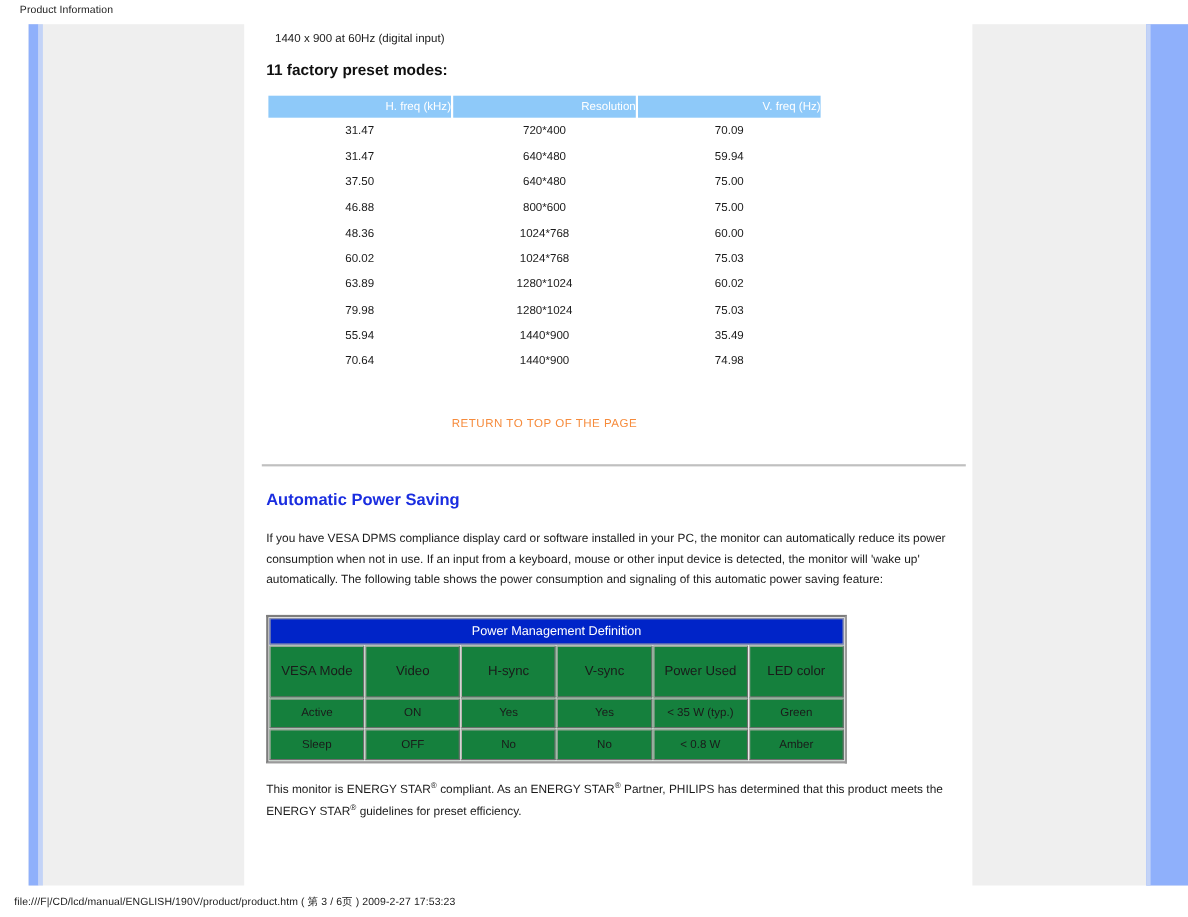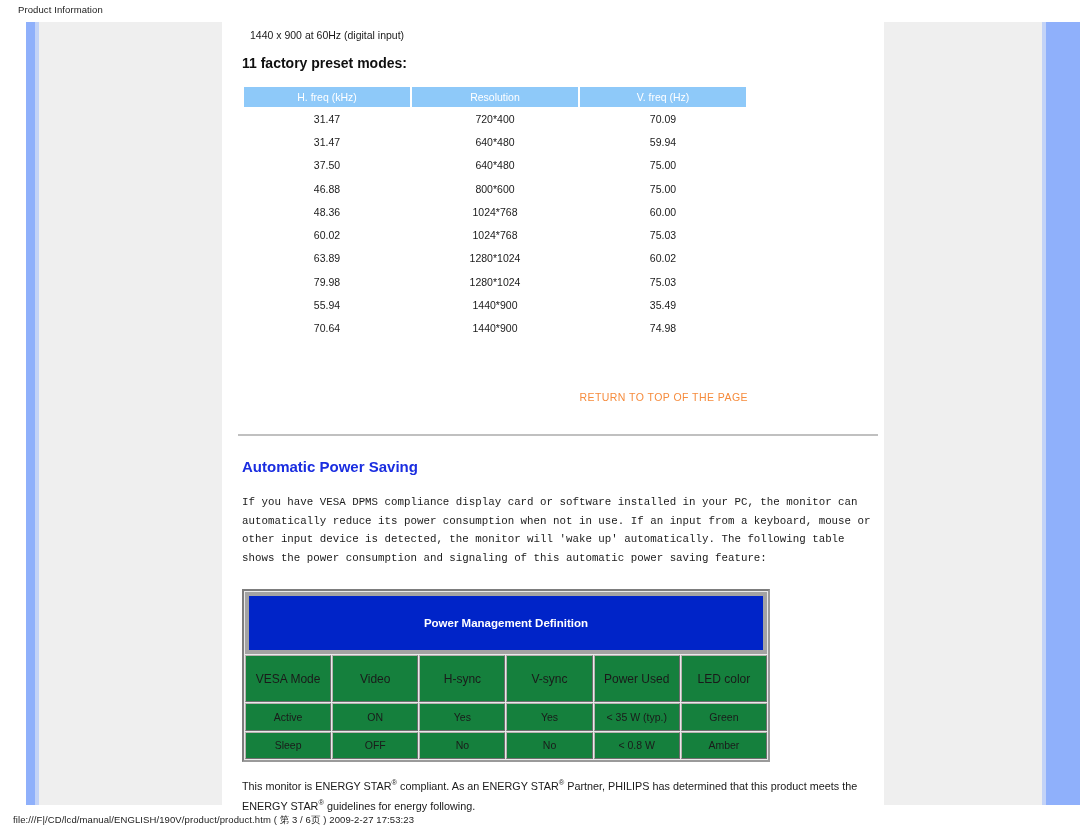--- a/index.html
+++ b/index.html
@@ -114,7 +114,7 @@
     color: #ffffff;
     font-size: 10.5px;
     font-weight: normal;
-    text-align: center;
+    text-align: right;
     height: 20px;
     padding: 0;
     vertical-align: middle;

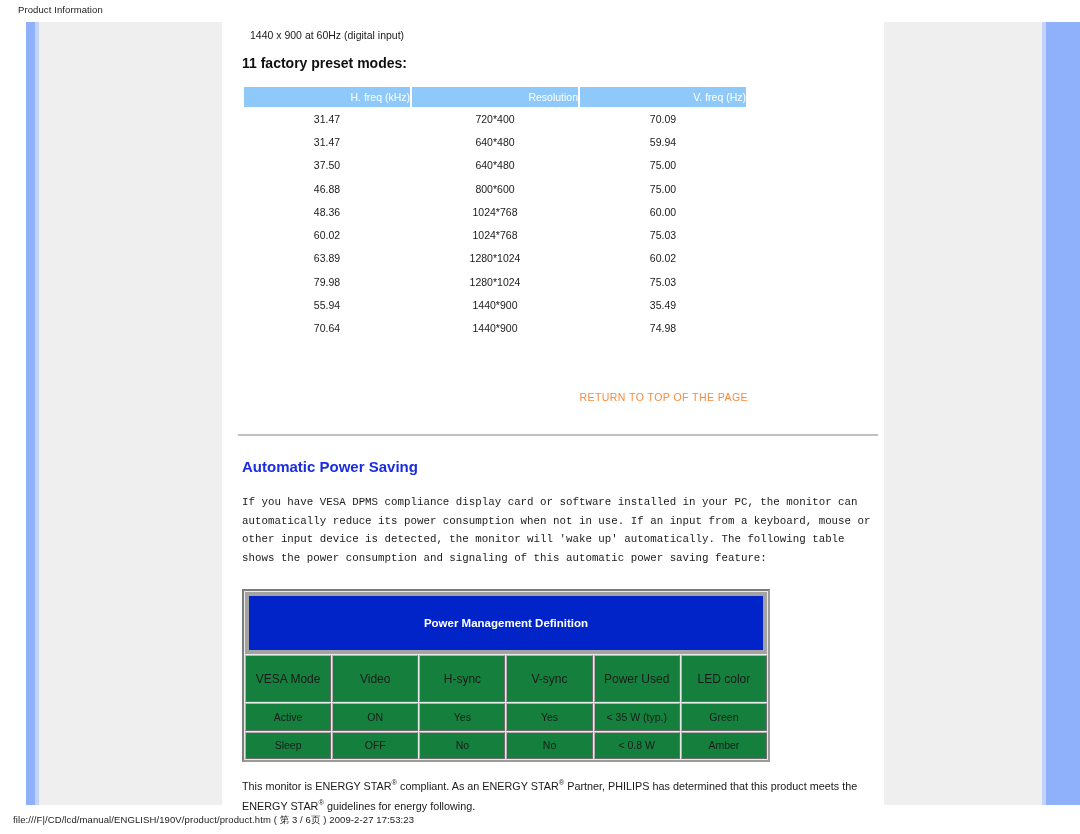--- a/index.html
+++ b/index.html
@@ -131,12 +131,12 @@
   
   .return-link {
     display: block;
-    text-align: right;
+    text-align: center;
     color: #f68b3c;
     font-size: 10.5px;
     letter-spacing: 0.45px;
     text-decoration: none;
-    margin: 51px 0 0 4px;
+    margin: 39px 0 0 4px;
     width: 506px;
   }
 

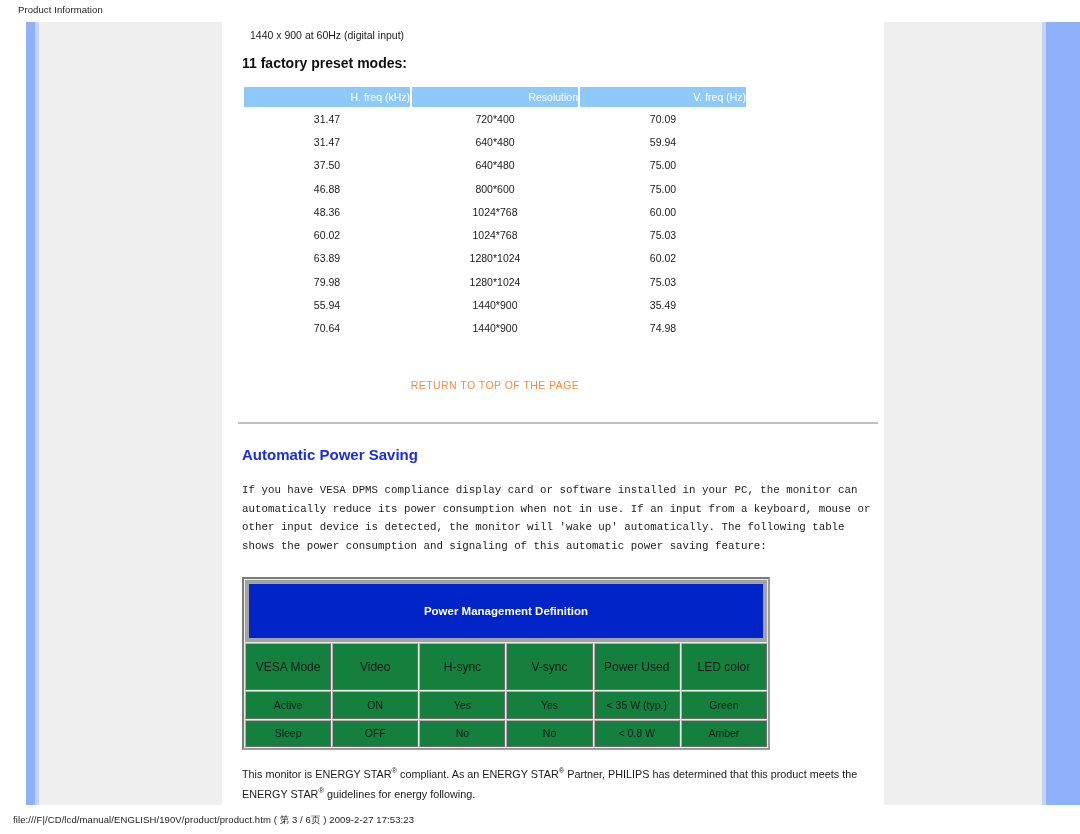--- a/index.html
+++ b/index.html
@@ -161,7 +161,6 @@
     line-height: 1.72;
     margin: 18px 0 0 4px;
     width: 634px;
-    font-family: Liberation Mono, monospace;
   }
 
   

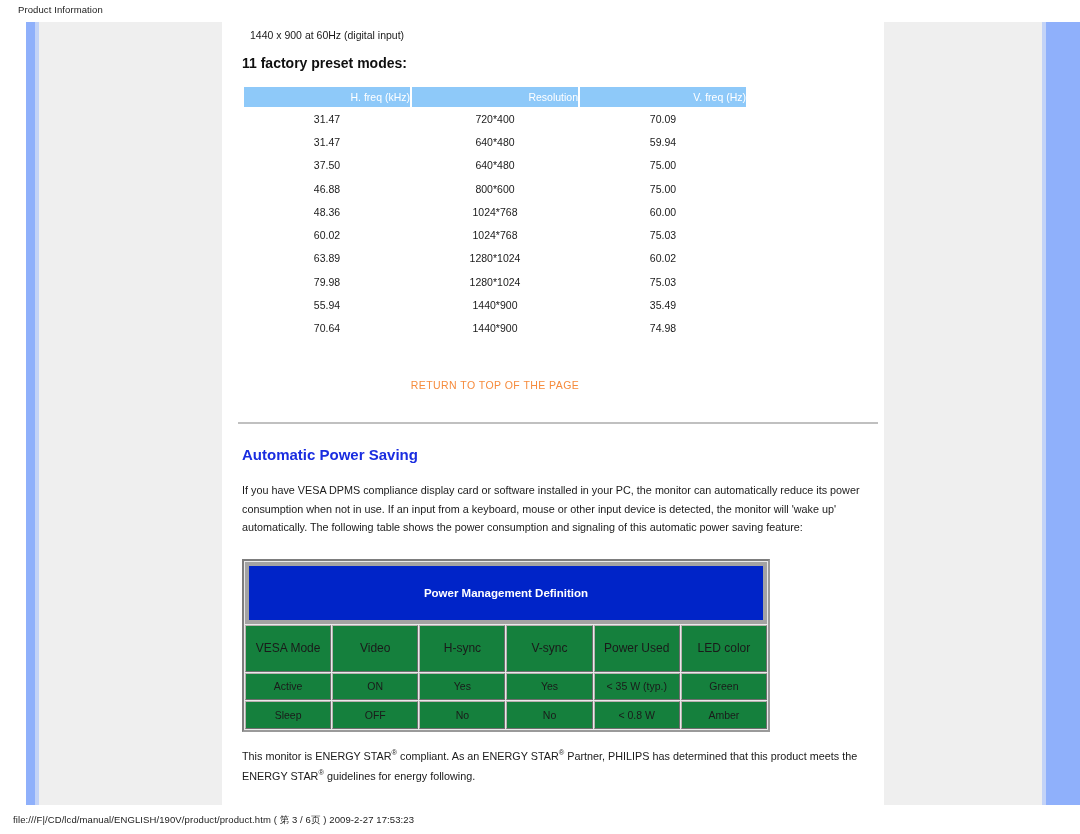--- a/index.html
+++ b/index.html
@@ -181,9 +181,8 @@
     font-size: 11.5px;
     text-align: center;
     height: 22px;
-    border: 4px solid #a3a3a3;
-    padding: 16px;
-    font-weight: bold;
+    border: 1px solid #a3a3a3;
+    padding: 0;
   }
   table.pm td.cell {
     background: #15803d;

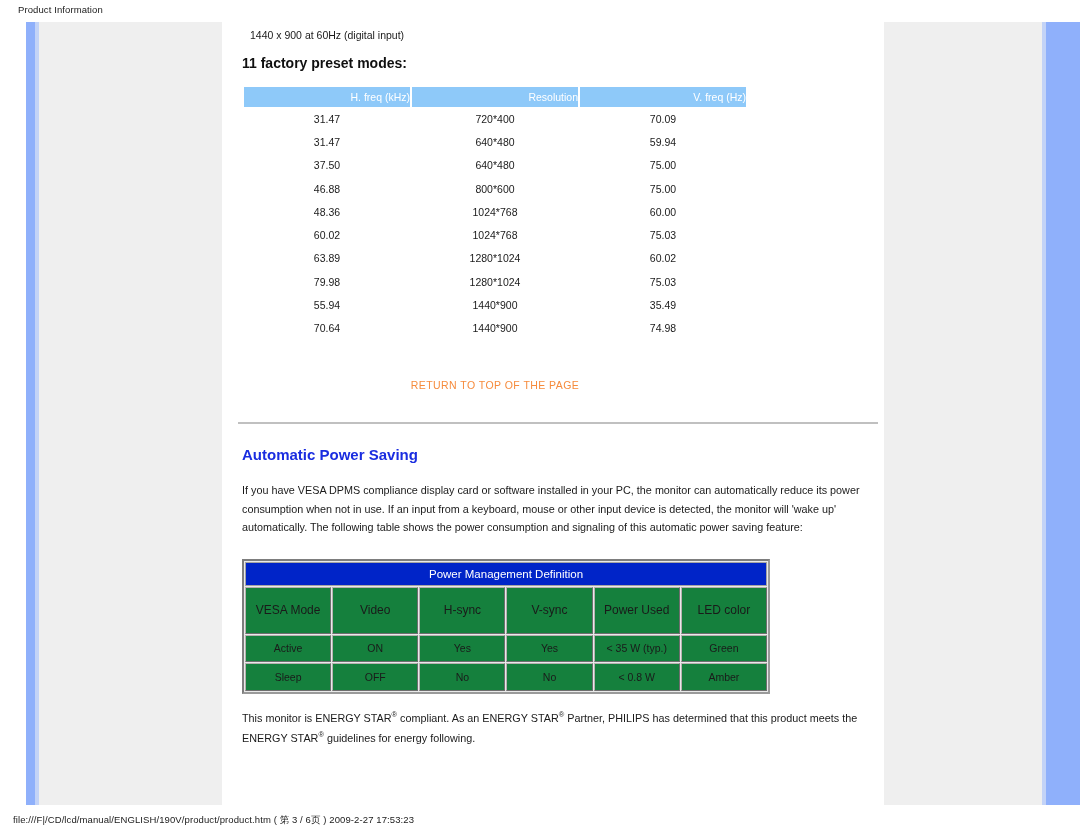--- a/index.html
+++ b/index.html
@@ -341,7 +341,7 @@
 
     <div class="energy">
       <span>This monitor is ENERGY STAR</span><sup>®</sup><span> compliant. As an ENERGY STAR</span><sup>®</sup><span> Partner, PHILIPS has determined that this</span>
-      <span>product meets the ENERGY STAR</span><sup>®</sup><span> guidelines for energy following.</span>
+      <span>product meets the ENERGY STAR</span><sup>®</sup><span> guidelines for preset efficiency.</span>
     </div>
 
   </div>

